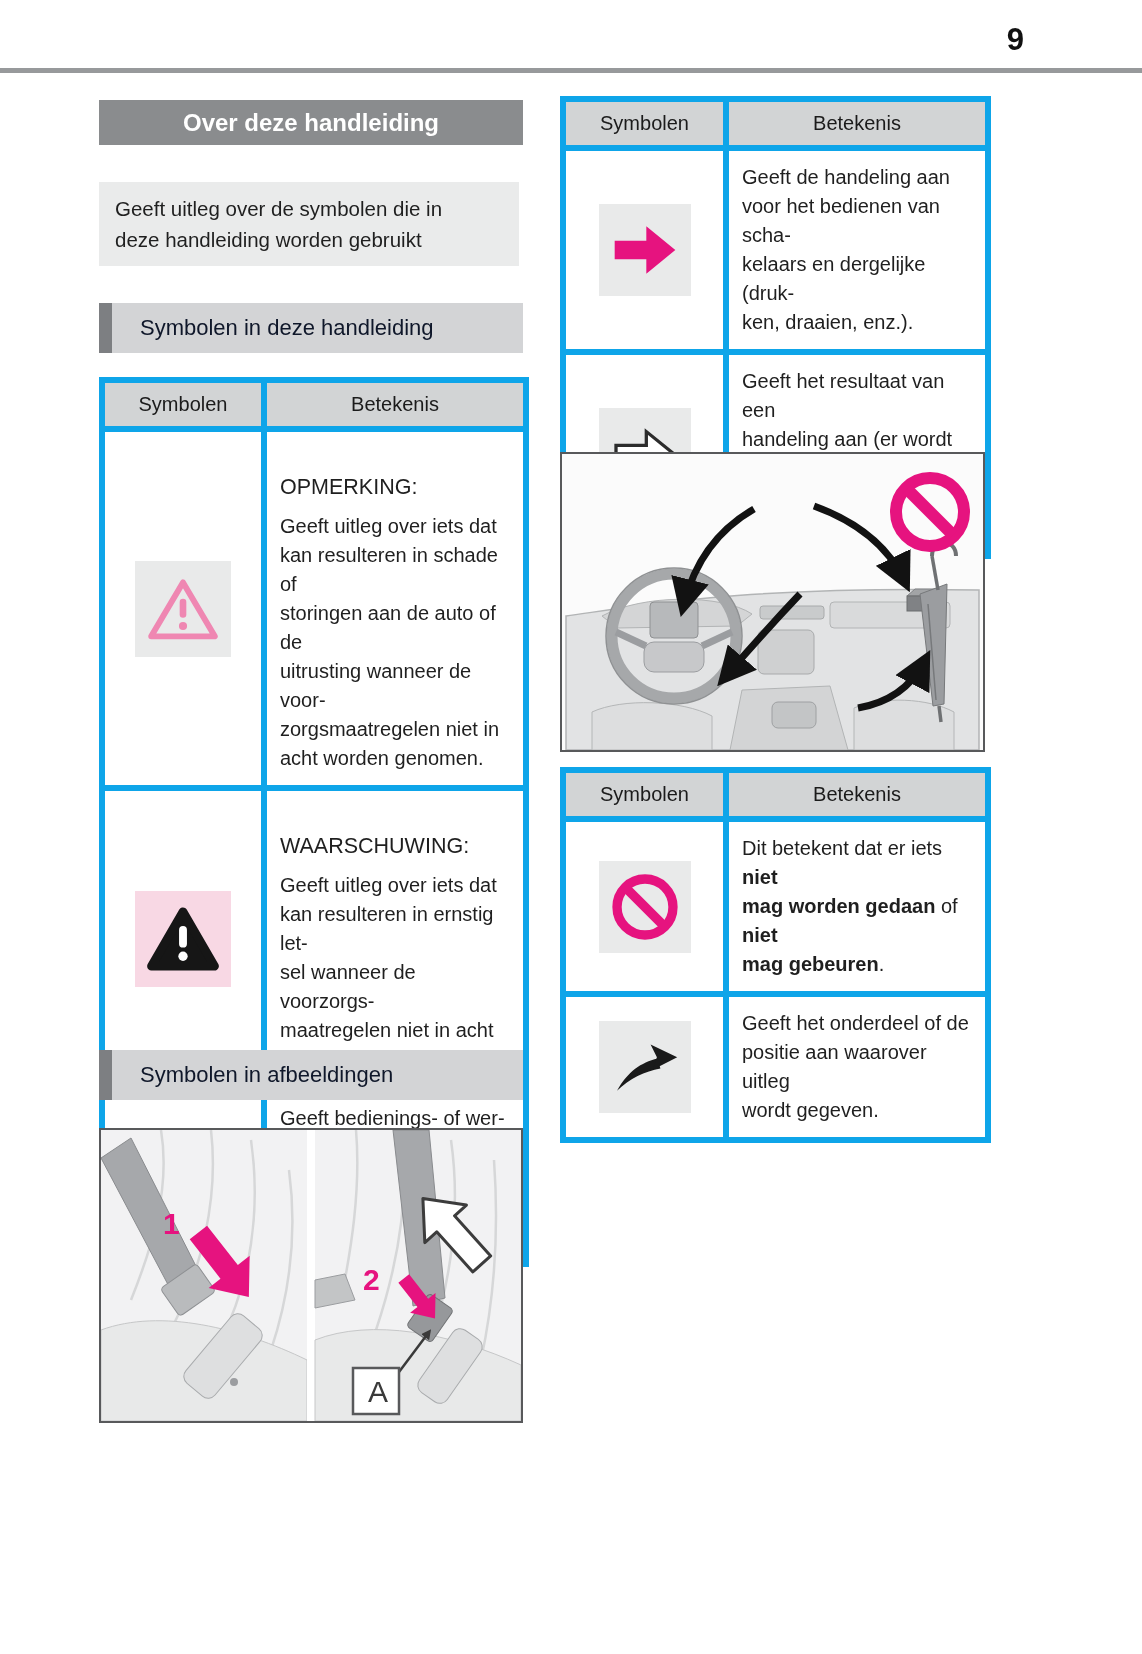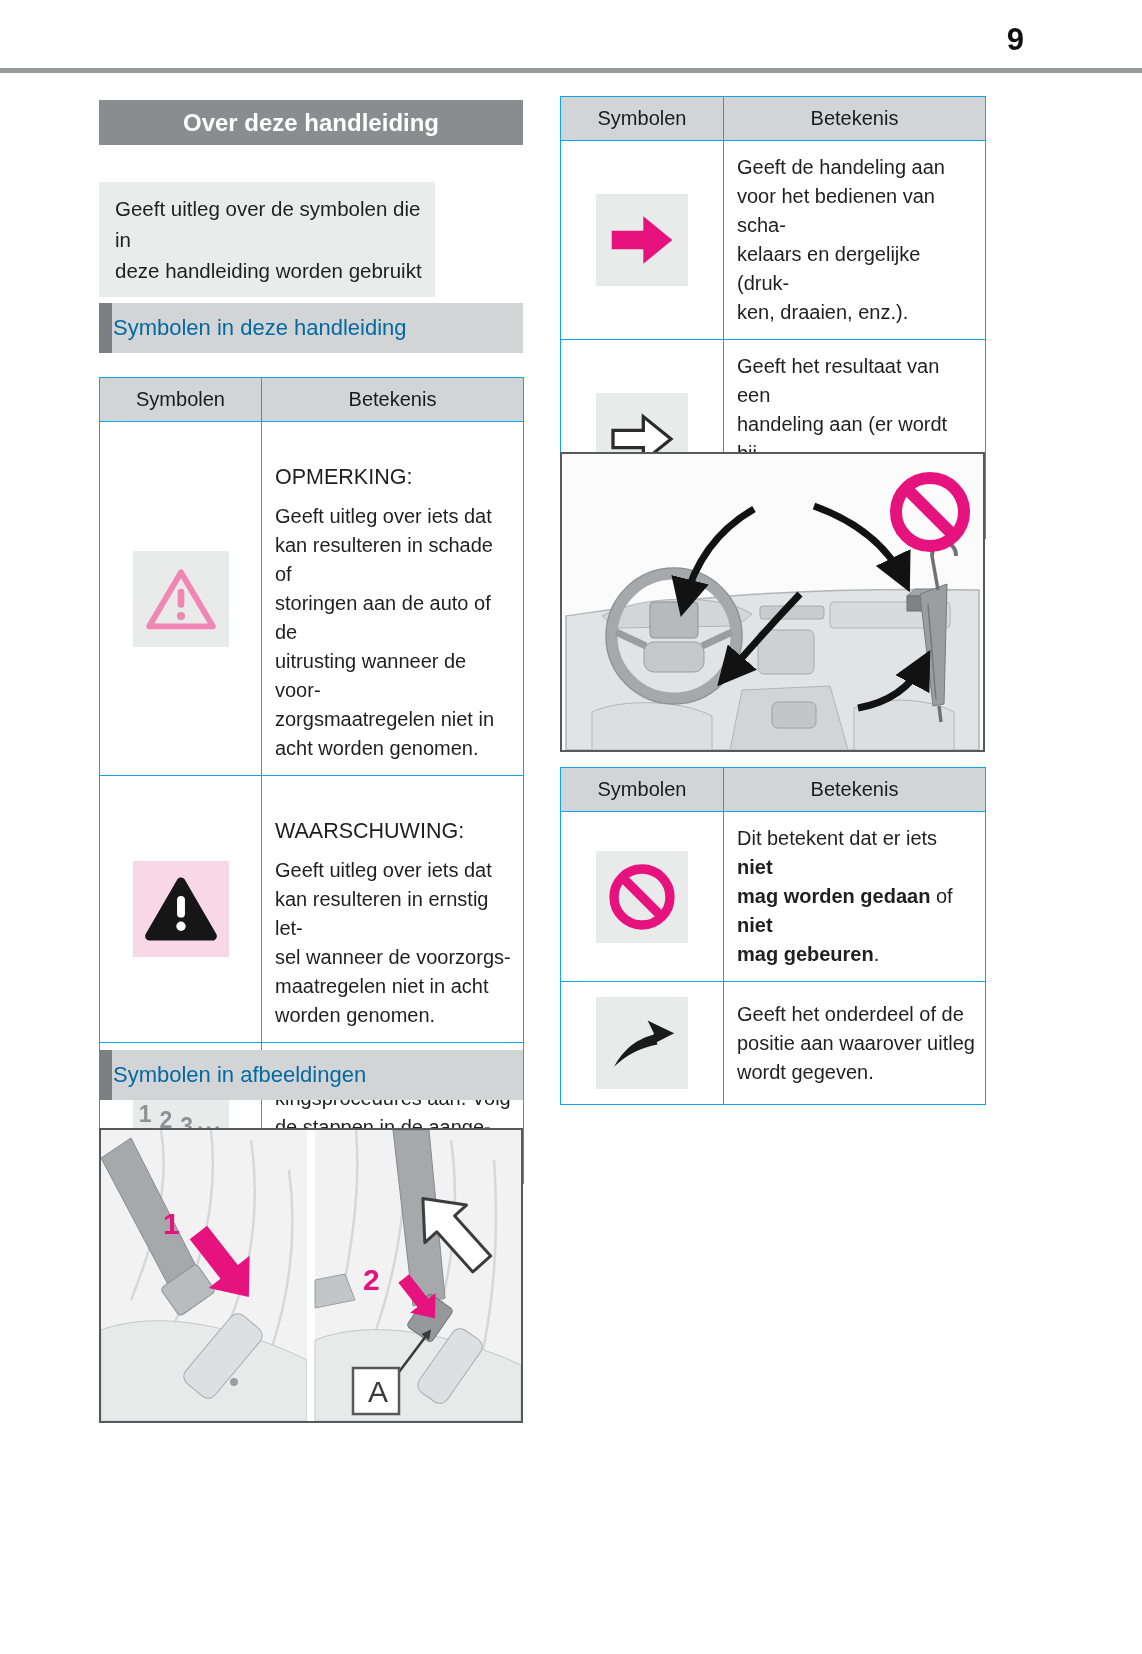--- a/index.html
+++ b/index.html
@@ -20,7 +20,7 @@
   .sec2{left:99px;top:1050px;}
 
   table.symtable{border-collapse:collapse;table-layout:fixed;}
-  table.symtable td,table.symtable th{border:1px solid #0ea5e9;vertical-align:middle;padding:0;}
+  table.symtable td,table.symtable th{border:6px solid #0ea5e9;vertical-align:middle;padding:0;}
   table.symtable th{background:#d2d4d5;font-weight:normal;font-size:20px;color:#1b1b1b;height:43px;}
   .sym-cell{text-align:center;}
   .meaning-cell{vertical-align:middle;}

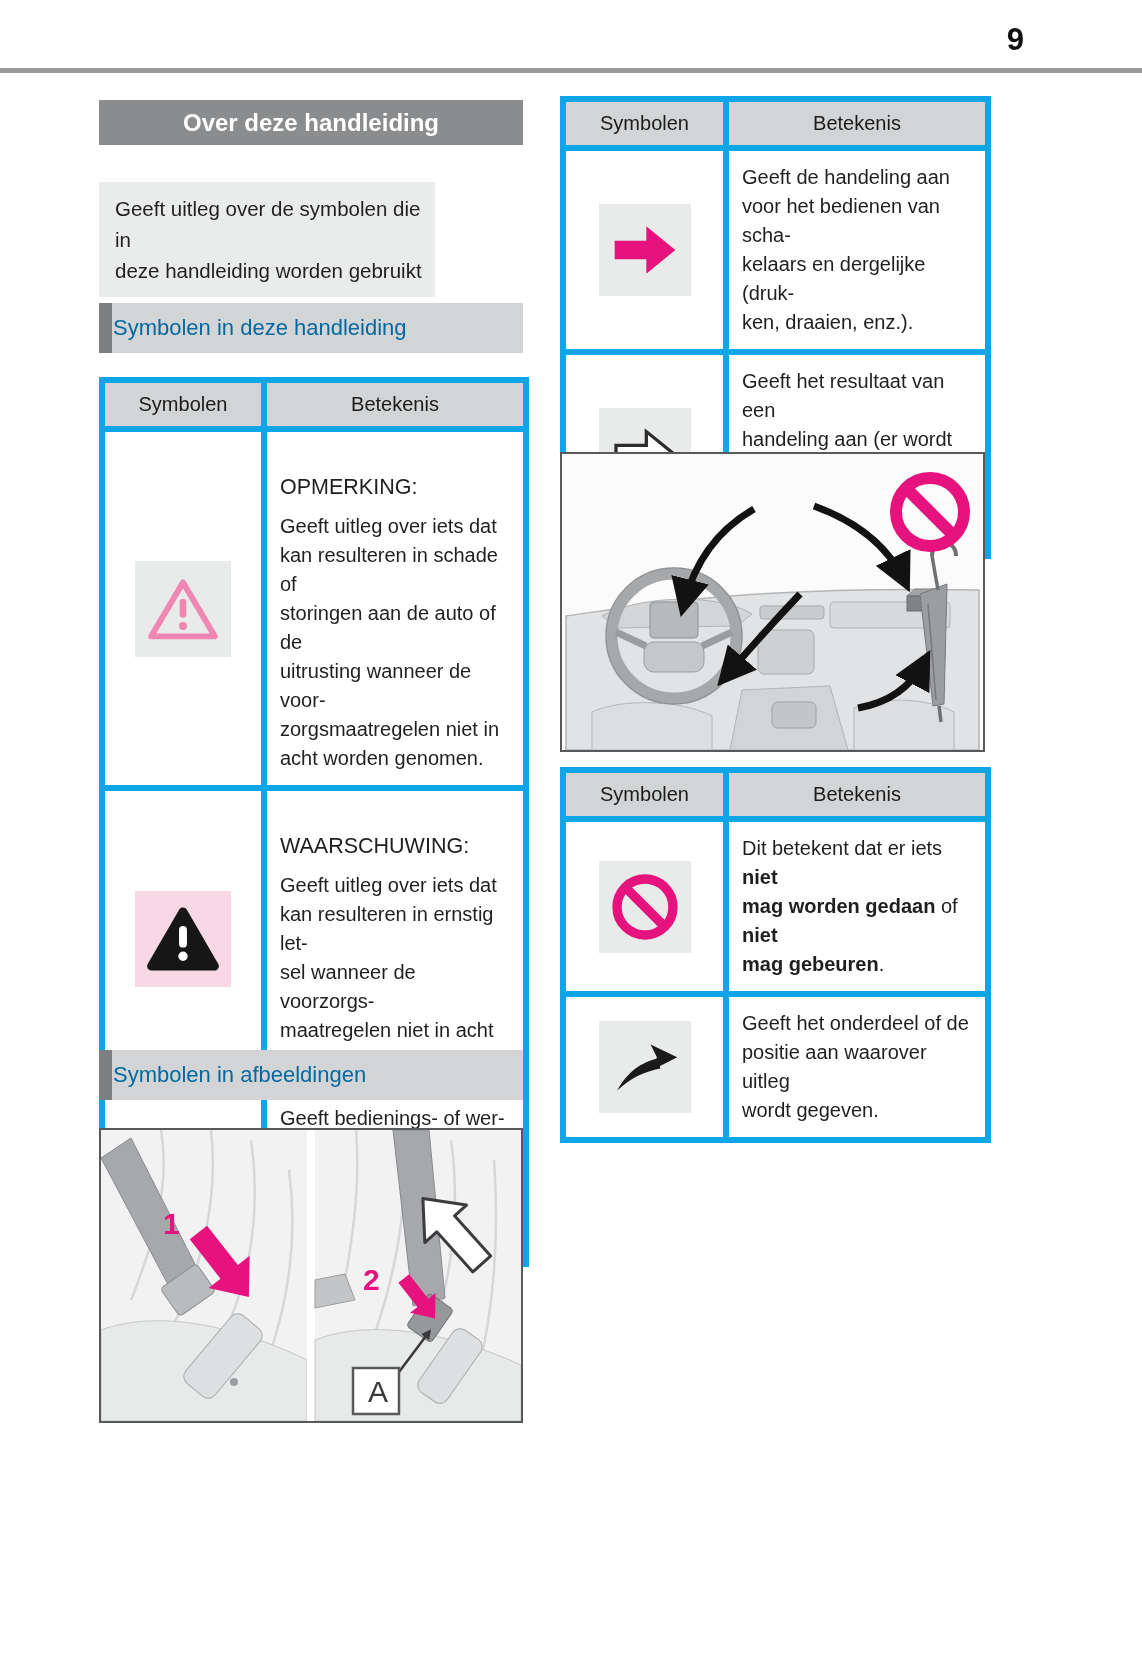--- a/index.html
+++ b/index.html
@@ -11,7 +11,7 @@
   
   .banner{position:absolute;left:99px;top:100px;width:424px;height:45px;background:#8a8c8e;
           color:#fff;font-size:24px;font-weight:bold;line-height:45px;box-sizing:border-box;text-align:center;}
-  .intro-box{position:absolute;left:99px;top:182px;width:336px;background:#eaebeb;
+  .intro-box{position:absolute;left:99px;top:182px;width:420px;background:#eaebeb;
              font-size:20.5px;line-height:31px;padding:11px 8px 11px 16px;box-sizing:border-box;white-space:pre-line;}
   .sec-hdr{position:absolute;display:flex;width:424px;height:50px;}
   .sec-hdr .tab{width:13px;background:#7d7f82;}

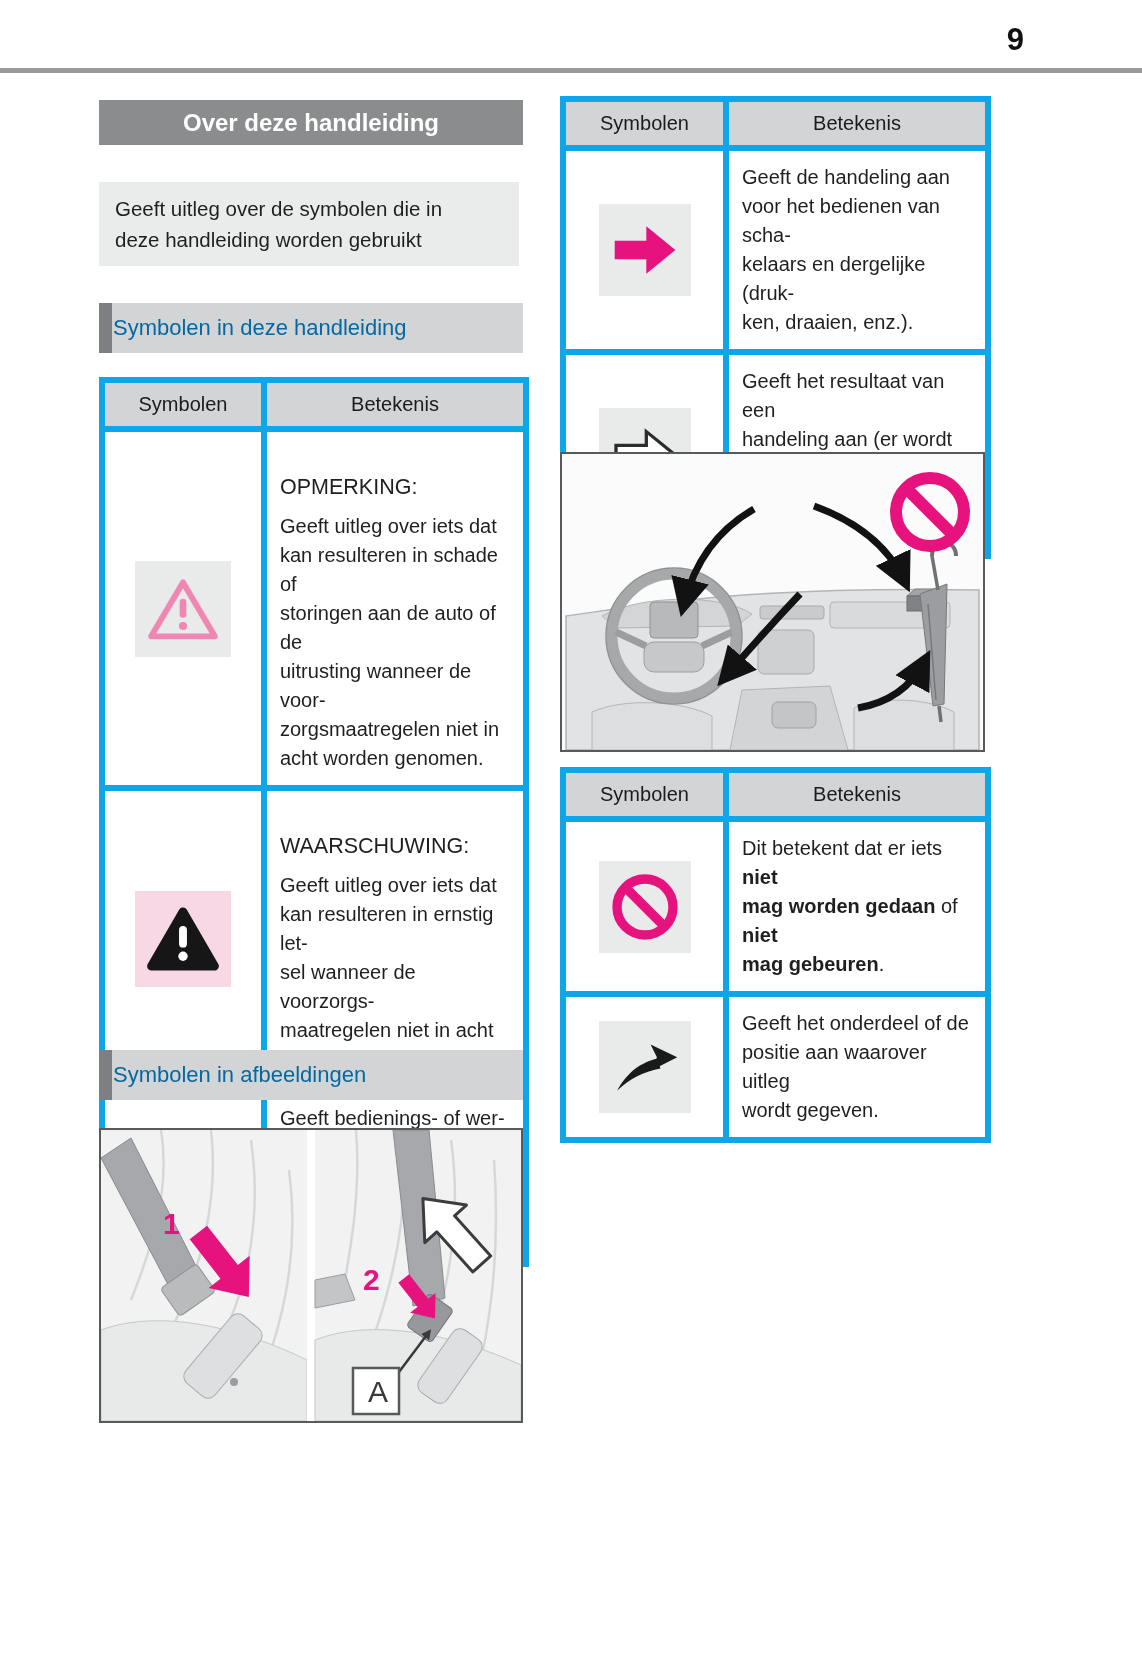--- a/index.html
+++ b/index.html
@@ -15,7 +15,7 @@
              font-size:20.5px;line-height:31px;padding:11px 8px 11px 16px;box-sizing:border-box;white-space:pre-line;}
   .sec-hdr{position:absolute;display:flex;width:424px;height:50px;}
   .sec-hdr .tab{width:13px;background:#7d7f82;}
-  .sec-hdr .band{flex:1;background:#d3d4d6;font-size:22px;line-height:50px;padding-left:1px;color:#0369a1;}
+  .sec-hdr .band{flex:1;background:#d3d4d6;font-size:22px;line-height:50px;padding-left:28px;color:#0f172a;}
   .sec1{left:99px;top:303px;}
   .sec2{left:99px;top:1050px;}
 

